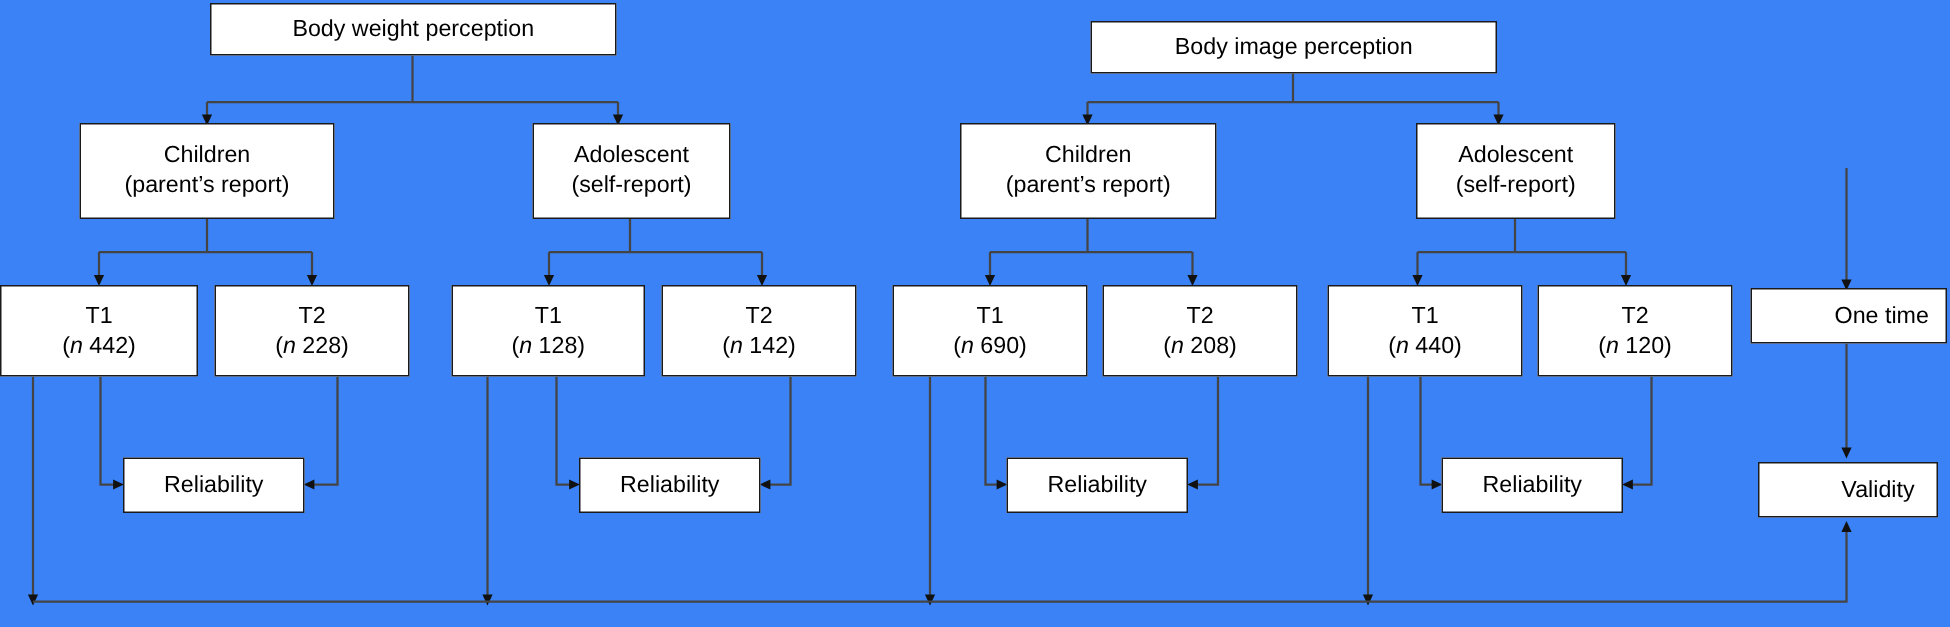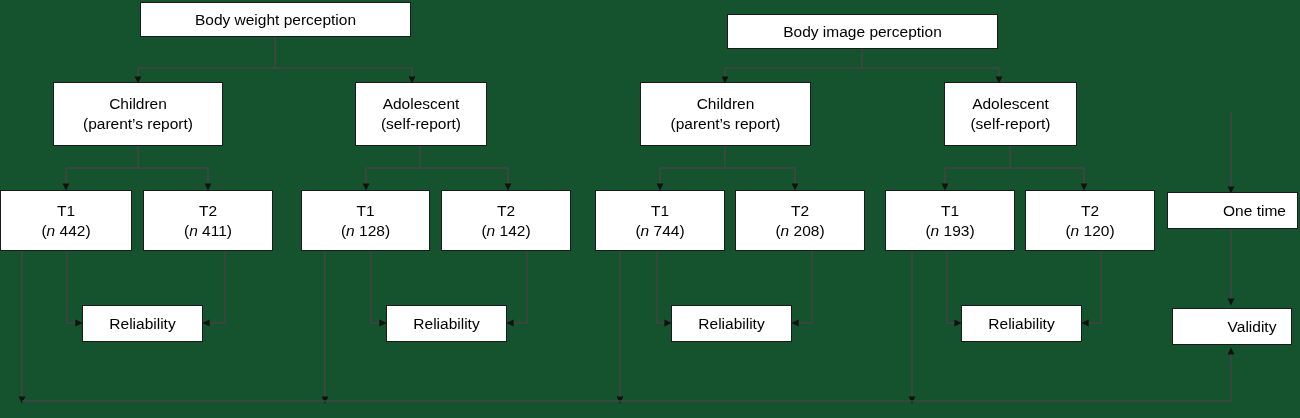--- a/index.html
+++ b/index.html
@@ -11,7 +11,7 @@
     position: relative;
     width: 1300px;
     height: 418px;
-    background: #14532d;
+    background: #3b82f6;
     font-family: "Liberation Sans", sans-serif;
     overflow: hidden;
   }

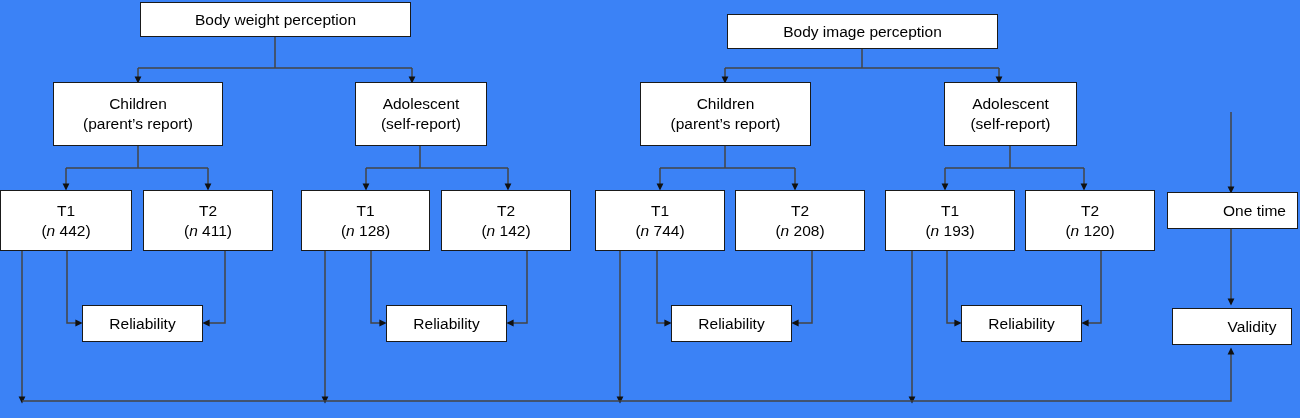--- a/index.html
+++ b/index.html
@@ -122,7 +122,7 @@
   </div>
   <div class="node" style="left:143px; top:190px; width:130px; height:61px;">
     <span class="l1">T2</span>
-    <span class="l2">(<span class="ital">n</span><span> 411)</span></span>
+    <span class="l2">(<span class="ital">n</span><span> 228)</span></span>
   </div>
   <div class="node" style="left:301px; top:190px; width:129px; height:61px;">
     <span class="l1">T1</span>

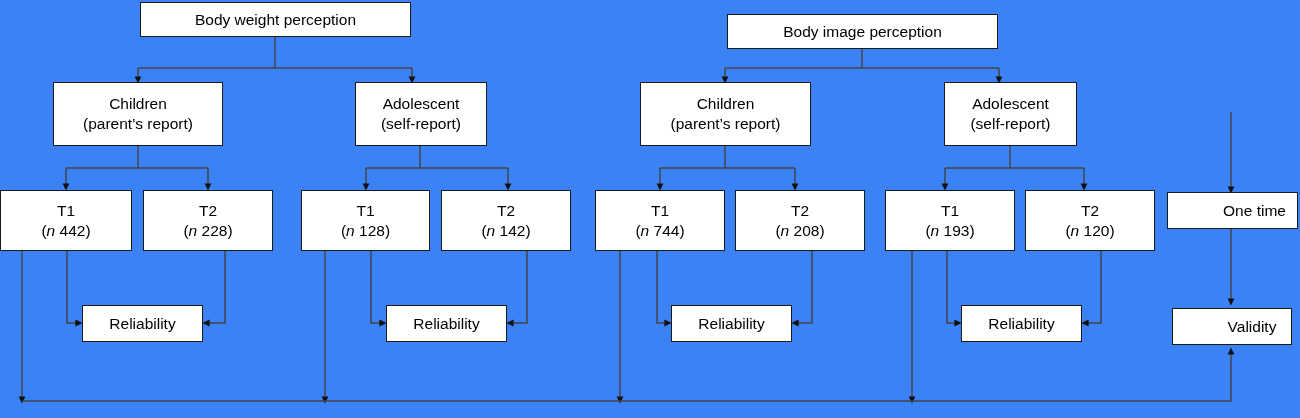--- a/index.html
+++ b/index.html
@@ -155,7 +155,7 @@
 
   <div class="node" style="left:595px; top:190px; width:130px; height:61px;">
     <span class="l1">T1</span>
-    <span class="l2">(<span class="ital">n</span><span> 744)</span></span>
+    <span class="l2">(<span class="ital">n</span><span> 690)</span></span>
   </div>
   <div class="node" style="left:735px; top:190px; width:130px; height:61px;">
     <span class="l1">T2</span>

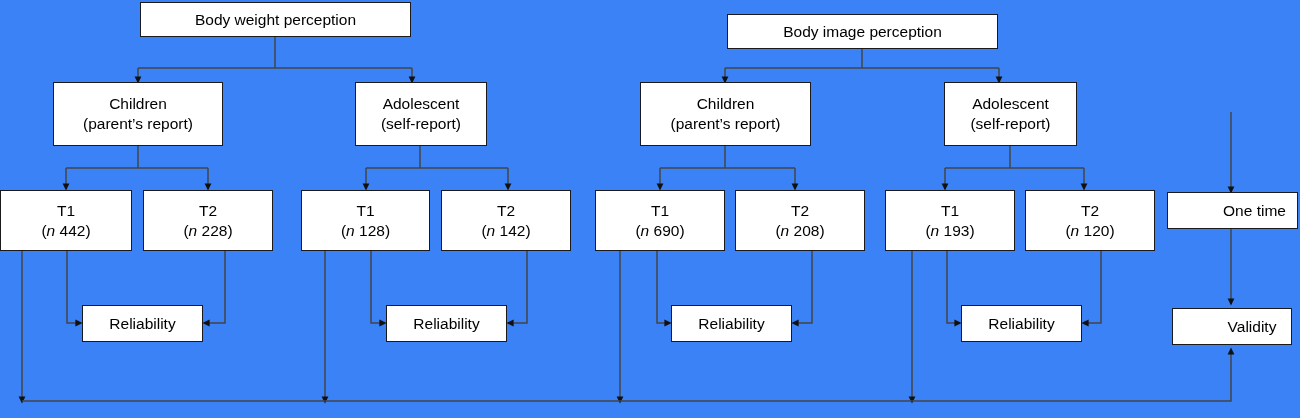--- a/index.html
+++ b/index.html
@@ -163,7 +163,7 @@
   </div>
   <div class="node" style="left:885px; top:190px; width:130px; height:61px;">
     <span class="l1">T1</span>
-    <span class="l2">(<span class="ital">n</span><span> 193)</span></span>
+    <span class="l2">(<span class="ital">n</span><span> 440)</span></span>
   </div>
   <div class="node" style="left:1025px; top:190px; width:130px; height:61px;">
     <span class="l1">T2</span>

